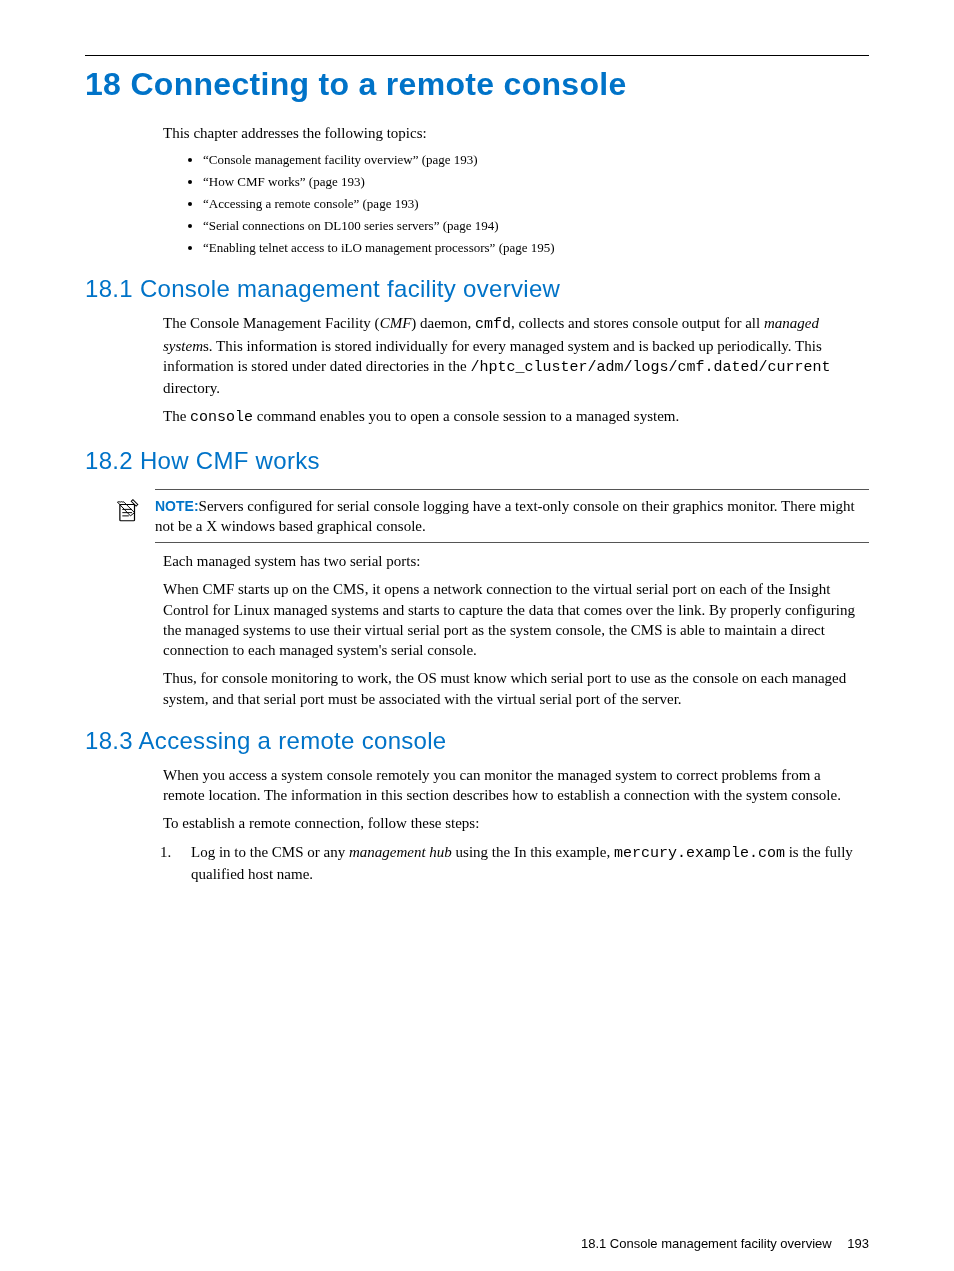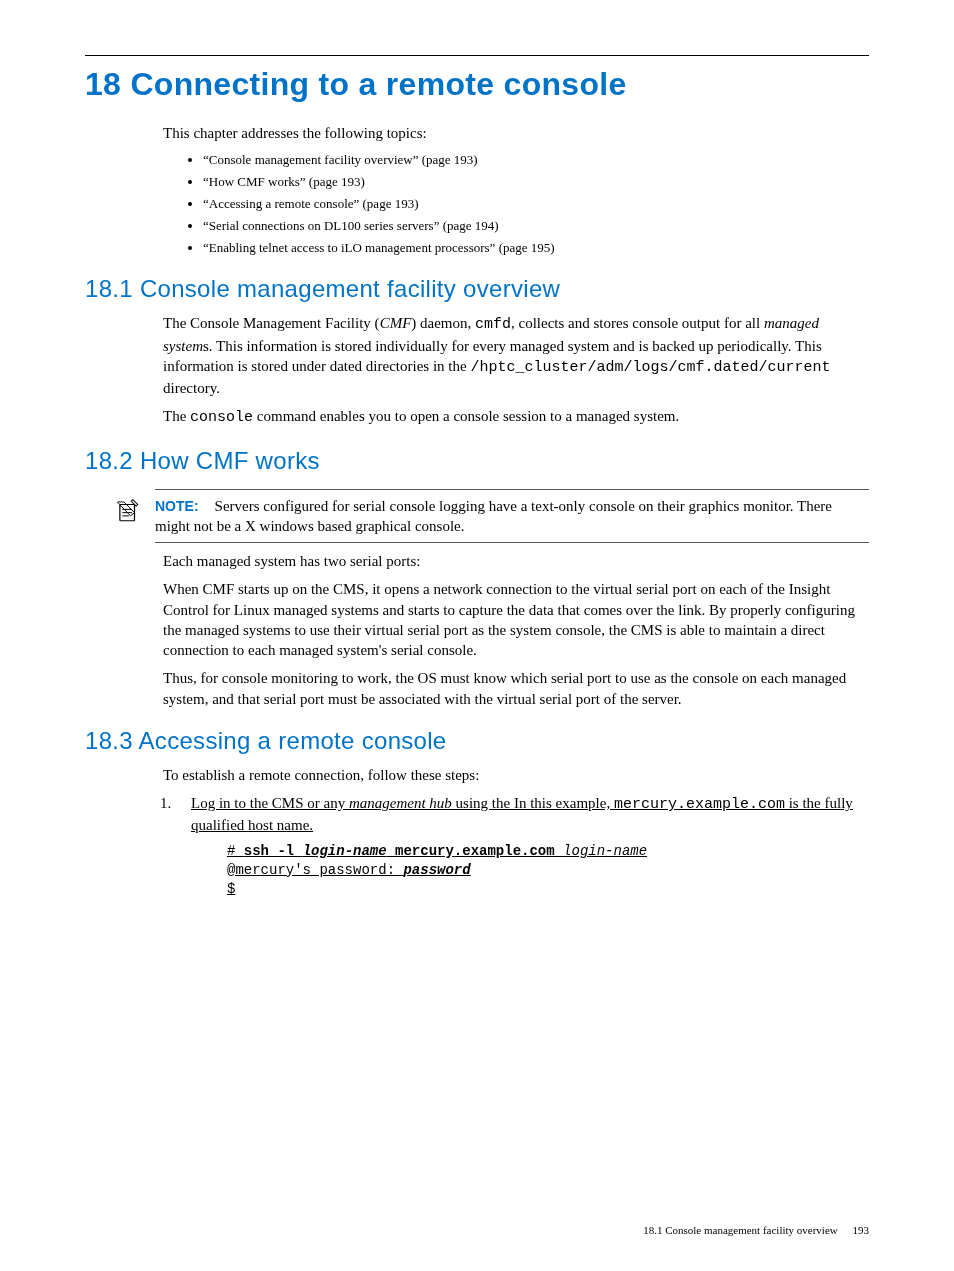--- a/index.html
+++ b/index.html
@@ -40,7 +40,7 @@
     .note-hr-bottom { border: none; border-top: 1px solid #555; margin: 6px 0 0 0; }
     .note-row { display: flex; align-items: flex-start; }
     .note-icon { width: 40px; min-width: 40px; display: flex; justify-content: flex-start; padding-top: 2px; margin-left: -40px;}
-    .note-label { font-family: Arial, sans-serif; font-weight: bold; color: #0073c8; font-size: 14px; margin-right: 16px; }
+    .note-label { font-family: Arial, sans-serif; font-weight: bold; color: #0073c8; font-size: 14px; margin-right: 0; }
     .note-text { font-size: 15px; line-height: 1.35; flex: 1; }
     ol.steps { margin: 8px 0 8px 20px; text-decoration: underline; }
     ol.steps > li { font-size: 15px; line-height: 1.35; padding-left: 16px; }

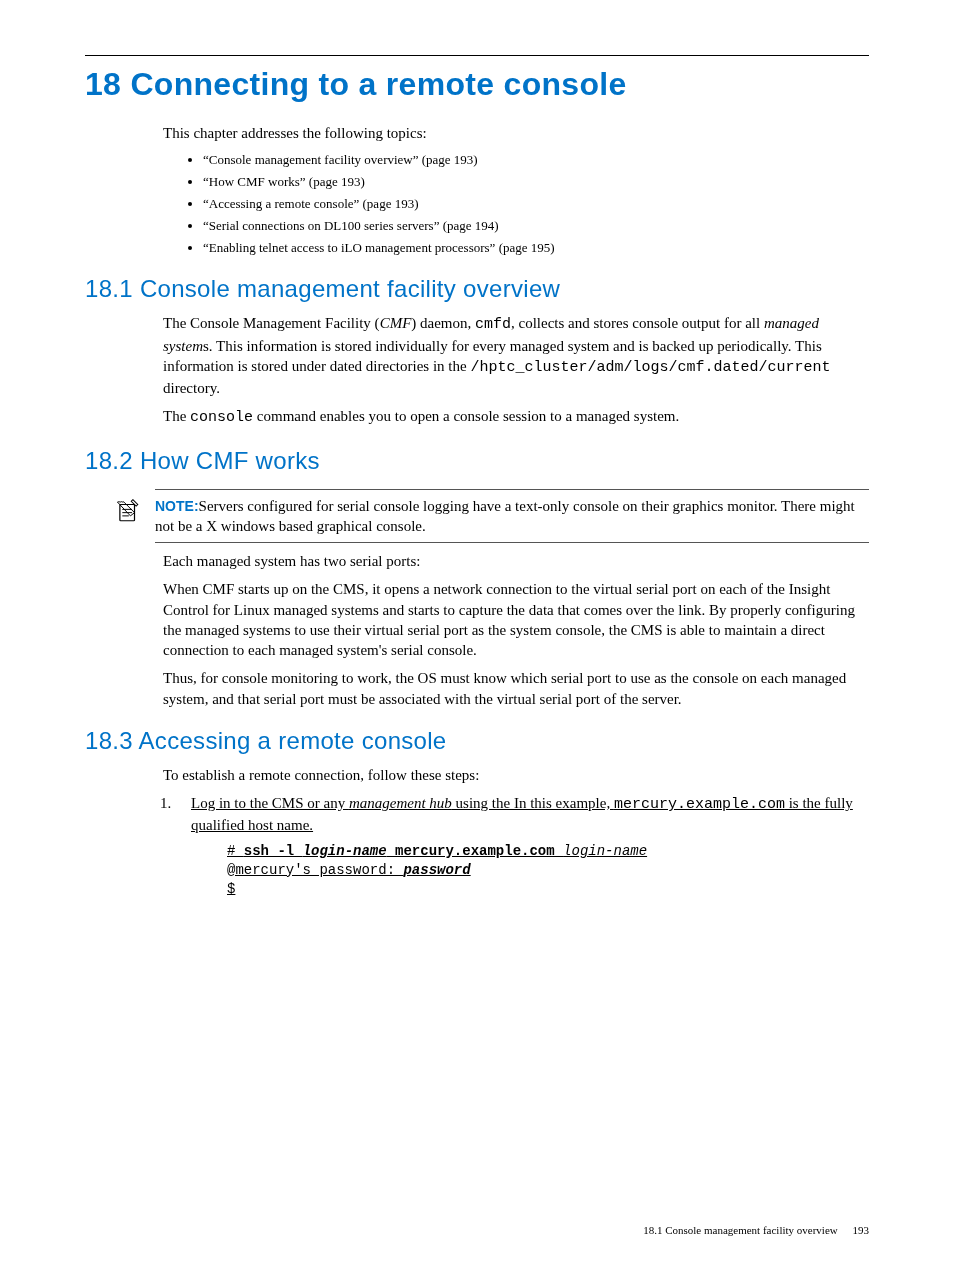--- a/index.html
+++ b/index.html
@@ -119,6 +119,7 @@
 
 <h2>18.3 Accessing a remote console</h2>
 <div class="body-block">
+  <p>When you access a system console remotely you can monitor the managed system to correct problems from a remote location. The information in this section describes how to establish a connection with the system console.</p>
   <p>To establish a remote connection, follow these steps:</p>
   <ol class="steps">
     <li>

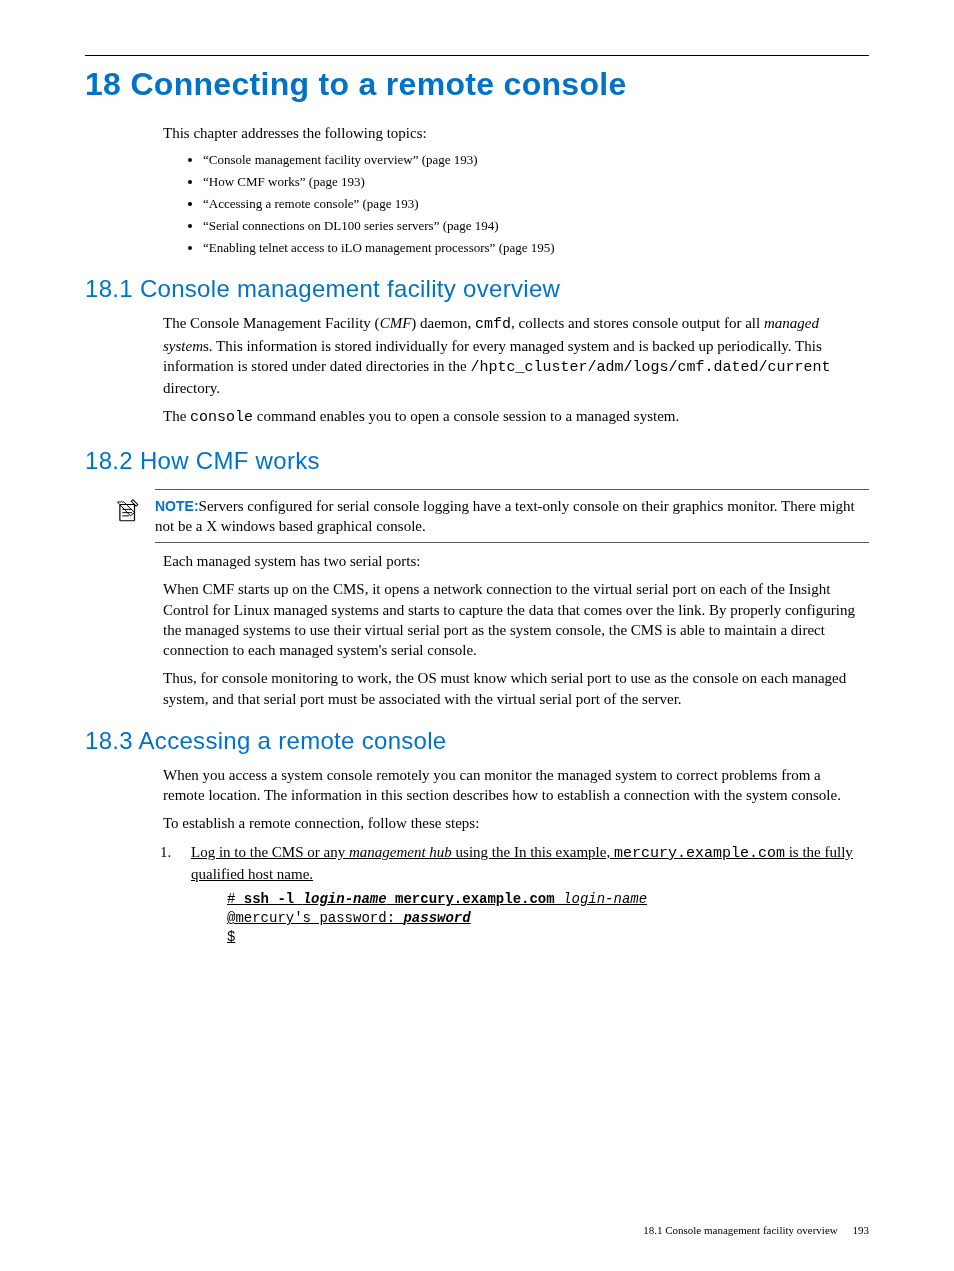--- a/index.html
+++ b/index.html
@@ -42,7 +42,7 @@
     .note-icon { width: 40px; min-width: 40px; display: flex; justify-content: flex-start; padding-top: 2px; margin-left: -40px;}
     .note-label { font-family: Arial, sans-serif; font-weight: bold; color: #0073c8; font-size: 14px; margin-right: 0; }
     .note-text { font-size: 15px; line-height: 1.35; flex: 1; }
-    ol.steps { margin: 8px 0 8px 20px; text-decoration: underline; }
+    ol.steps { margin: 8px 0 8px 20px; }
     ol.steps > li { font-size: 15px; line-height: 1.35; padding-left: 16px; }
     pre.code {
       font-family: 'Courier New', monospace;

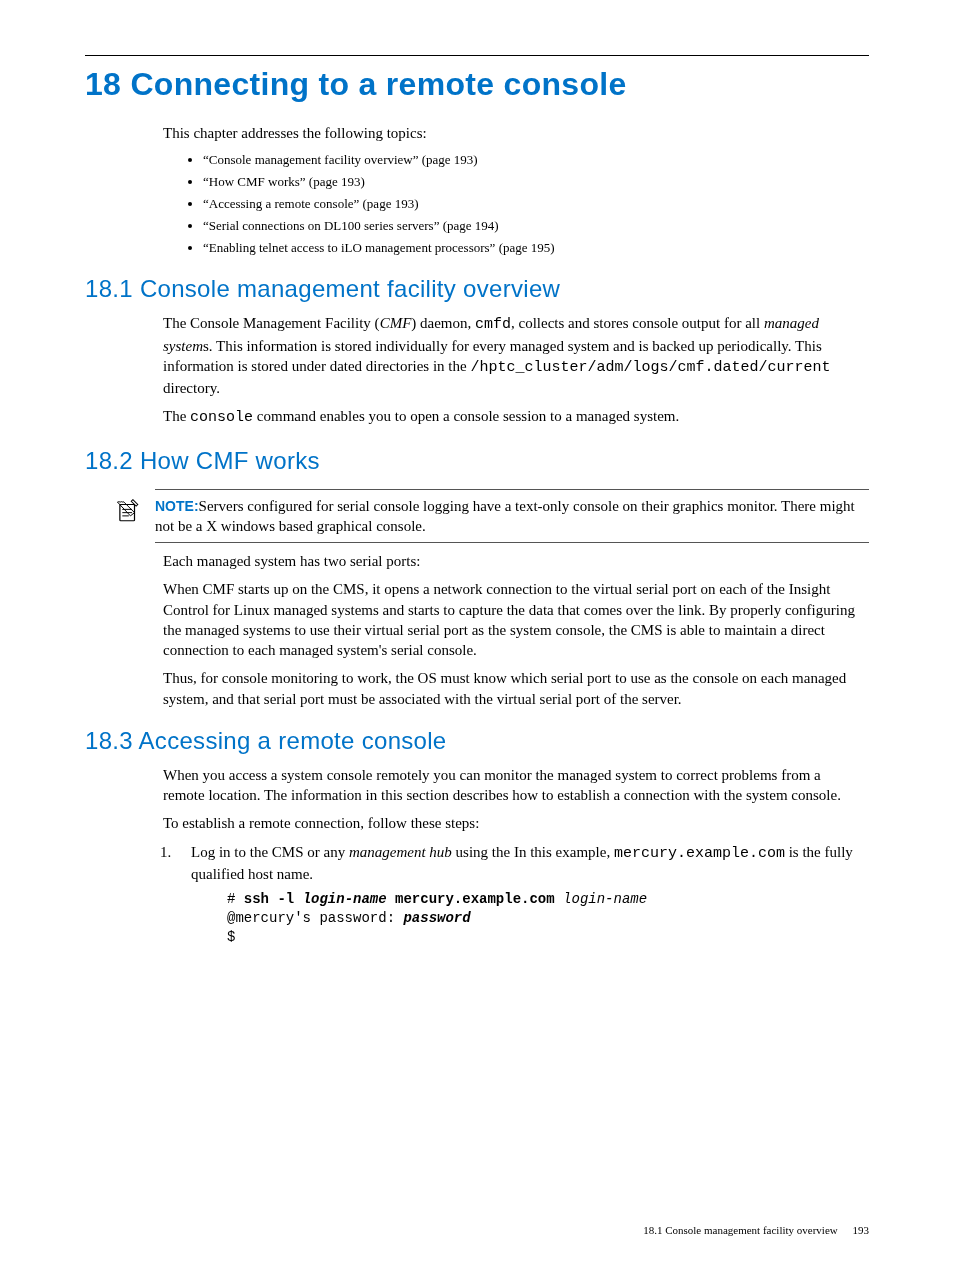--- a/index.html
+++ b/index.html
@@ -124,9 +124,6 @@
   <ol class="steps">
     <li>
       <span>Log in to the CMS or any </span><span class="italic">management hub</span><span> using the In this example, </span><span class="mono">mercury.example.com</span><span> is the fully qualified host name.</span>
-      <pre class="code"><span># </span><span class="bold">ssh -l </span><span class="bold italic">login-name</span><span class="bold"> mercury.example.com </span><span class="italic">login-name</span>
-<span>@mercury's password: </span><span class="bold italic">password</span>
-<span>$</span></pre>
     </li>
   </ol>
 </div>

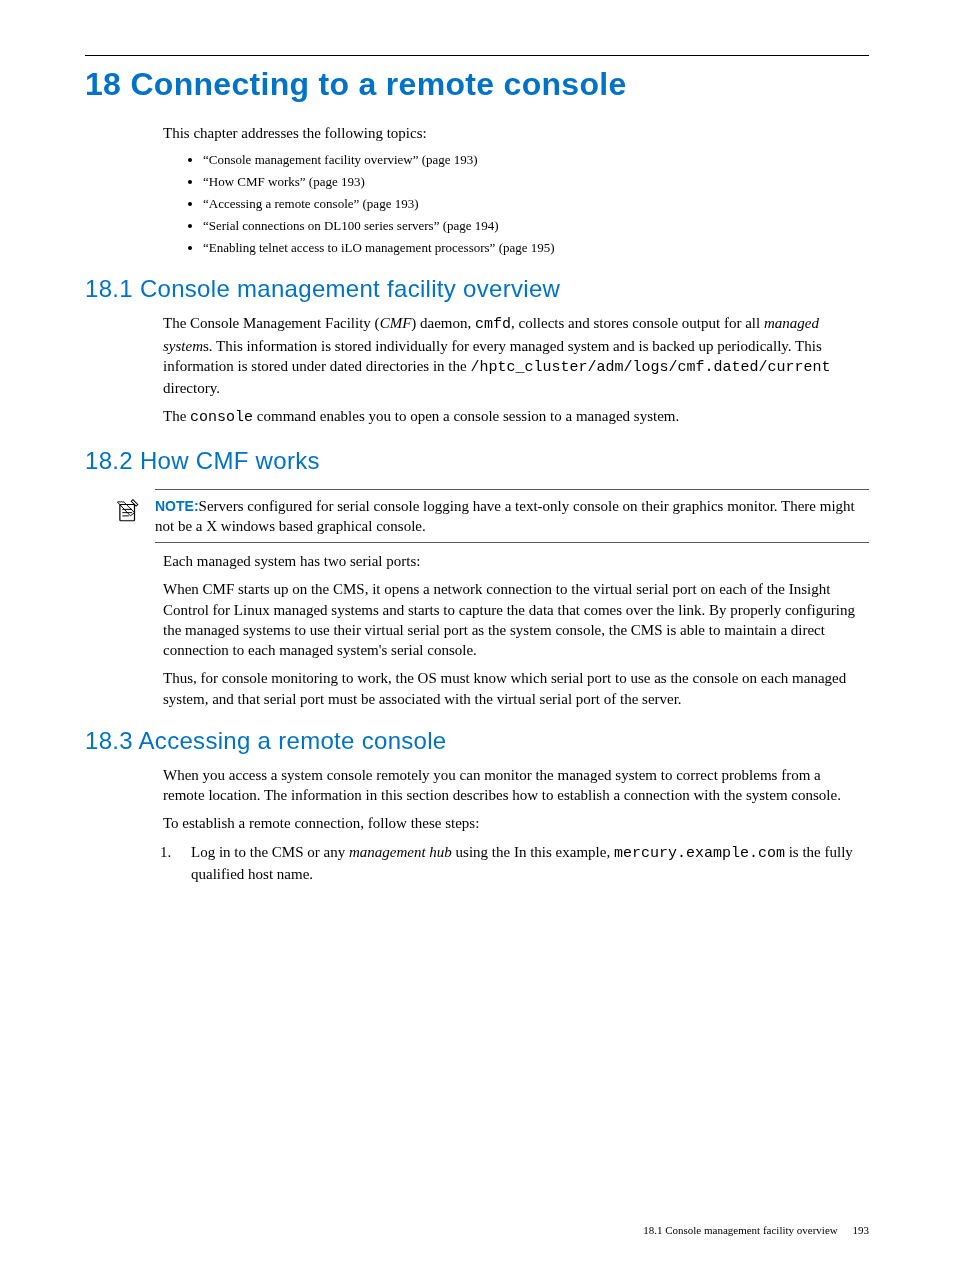--- a/index.html
+++ b/index.html
@@ -54,10 +54,10 @@
     .bold { font-weight: bold; }
     .footer {
       position: absolute;
-      bottom: 35px;
+      bottom: 20px;
       right: 85px;
-      font-size: 11px;
-      font-family: Liberation Serif, serif;
+      font-size: 13px;
+      font-family: Liberation Sans, sans-serif;
     }
     .footer-label { margin-right: 12px; }
     svg.note-svg { width: 26px; height: 26px; }

